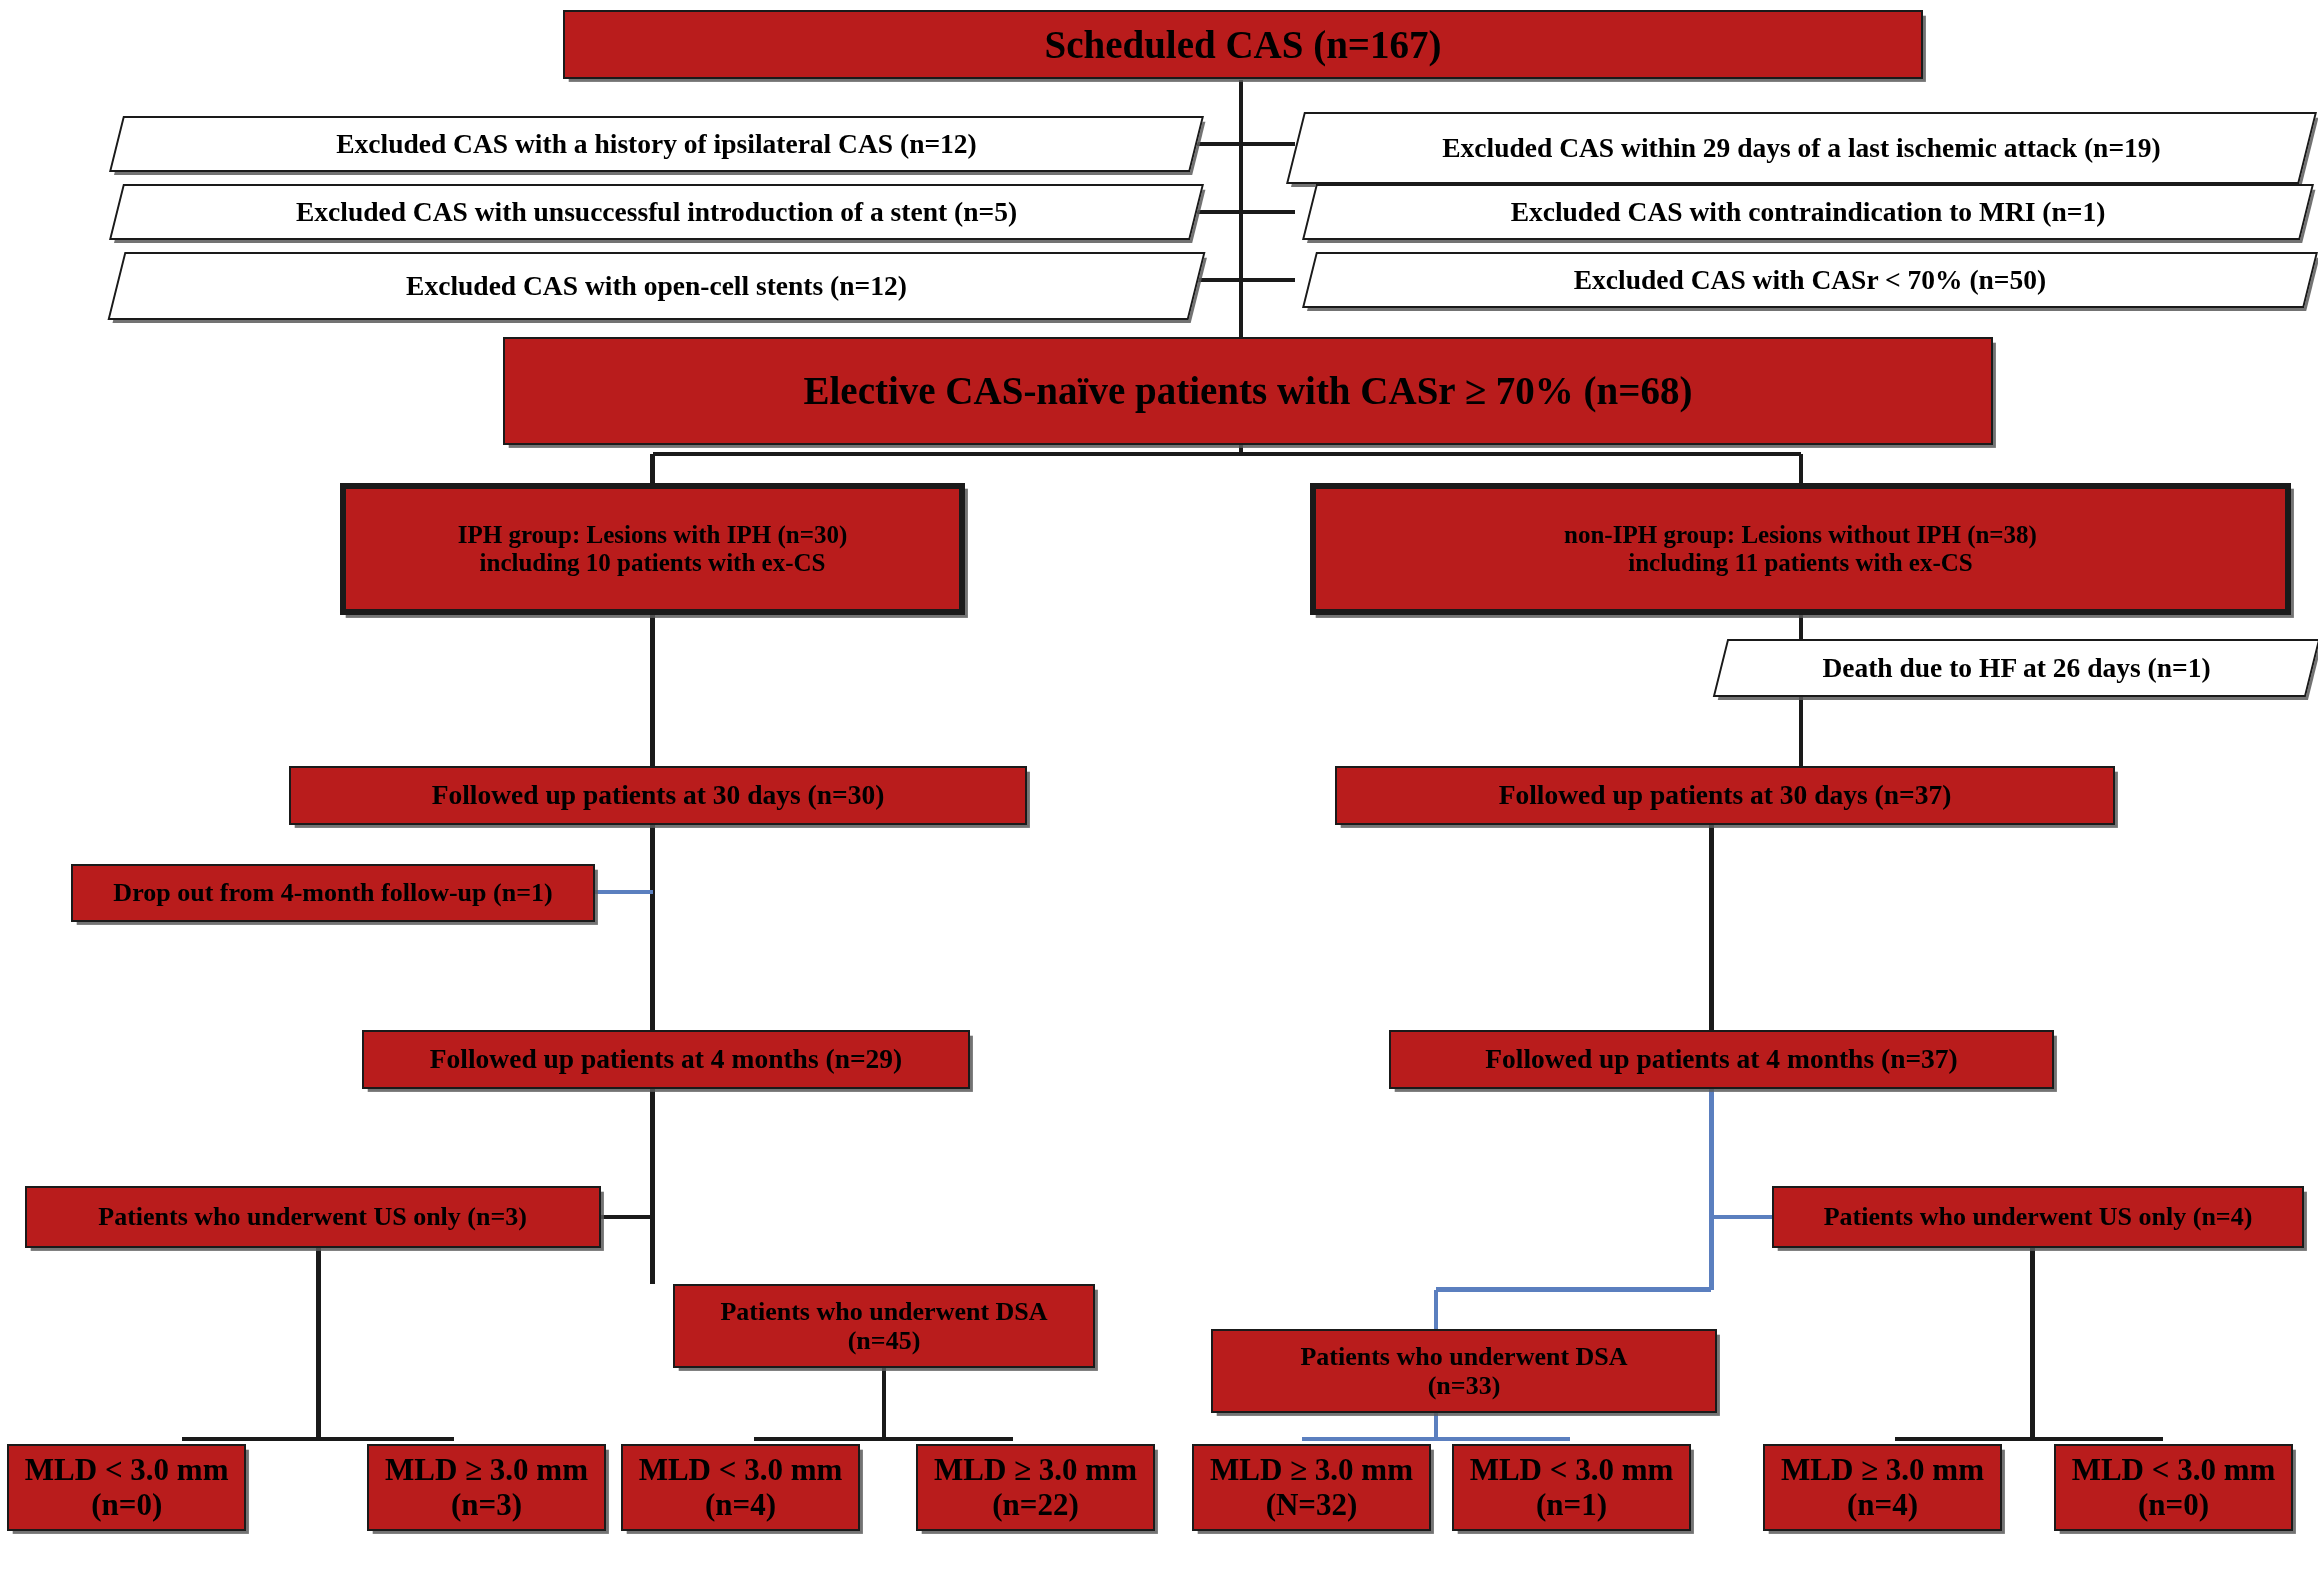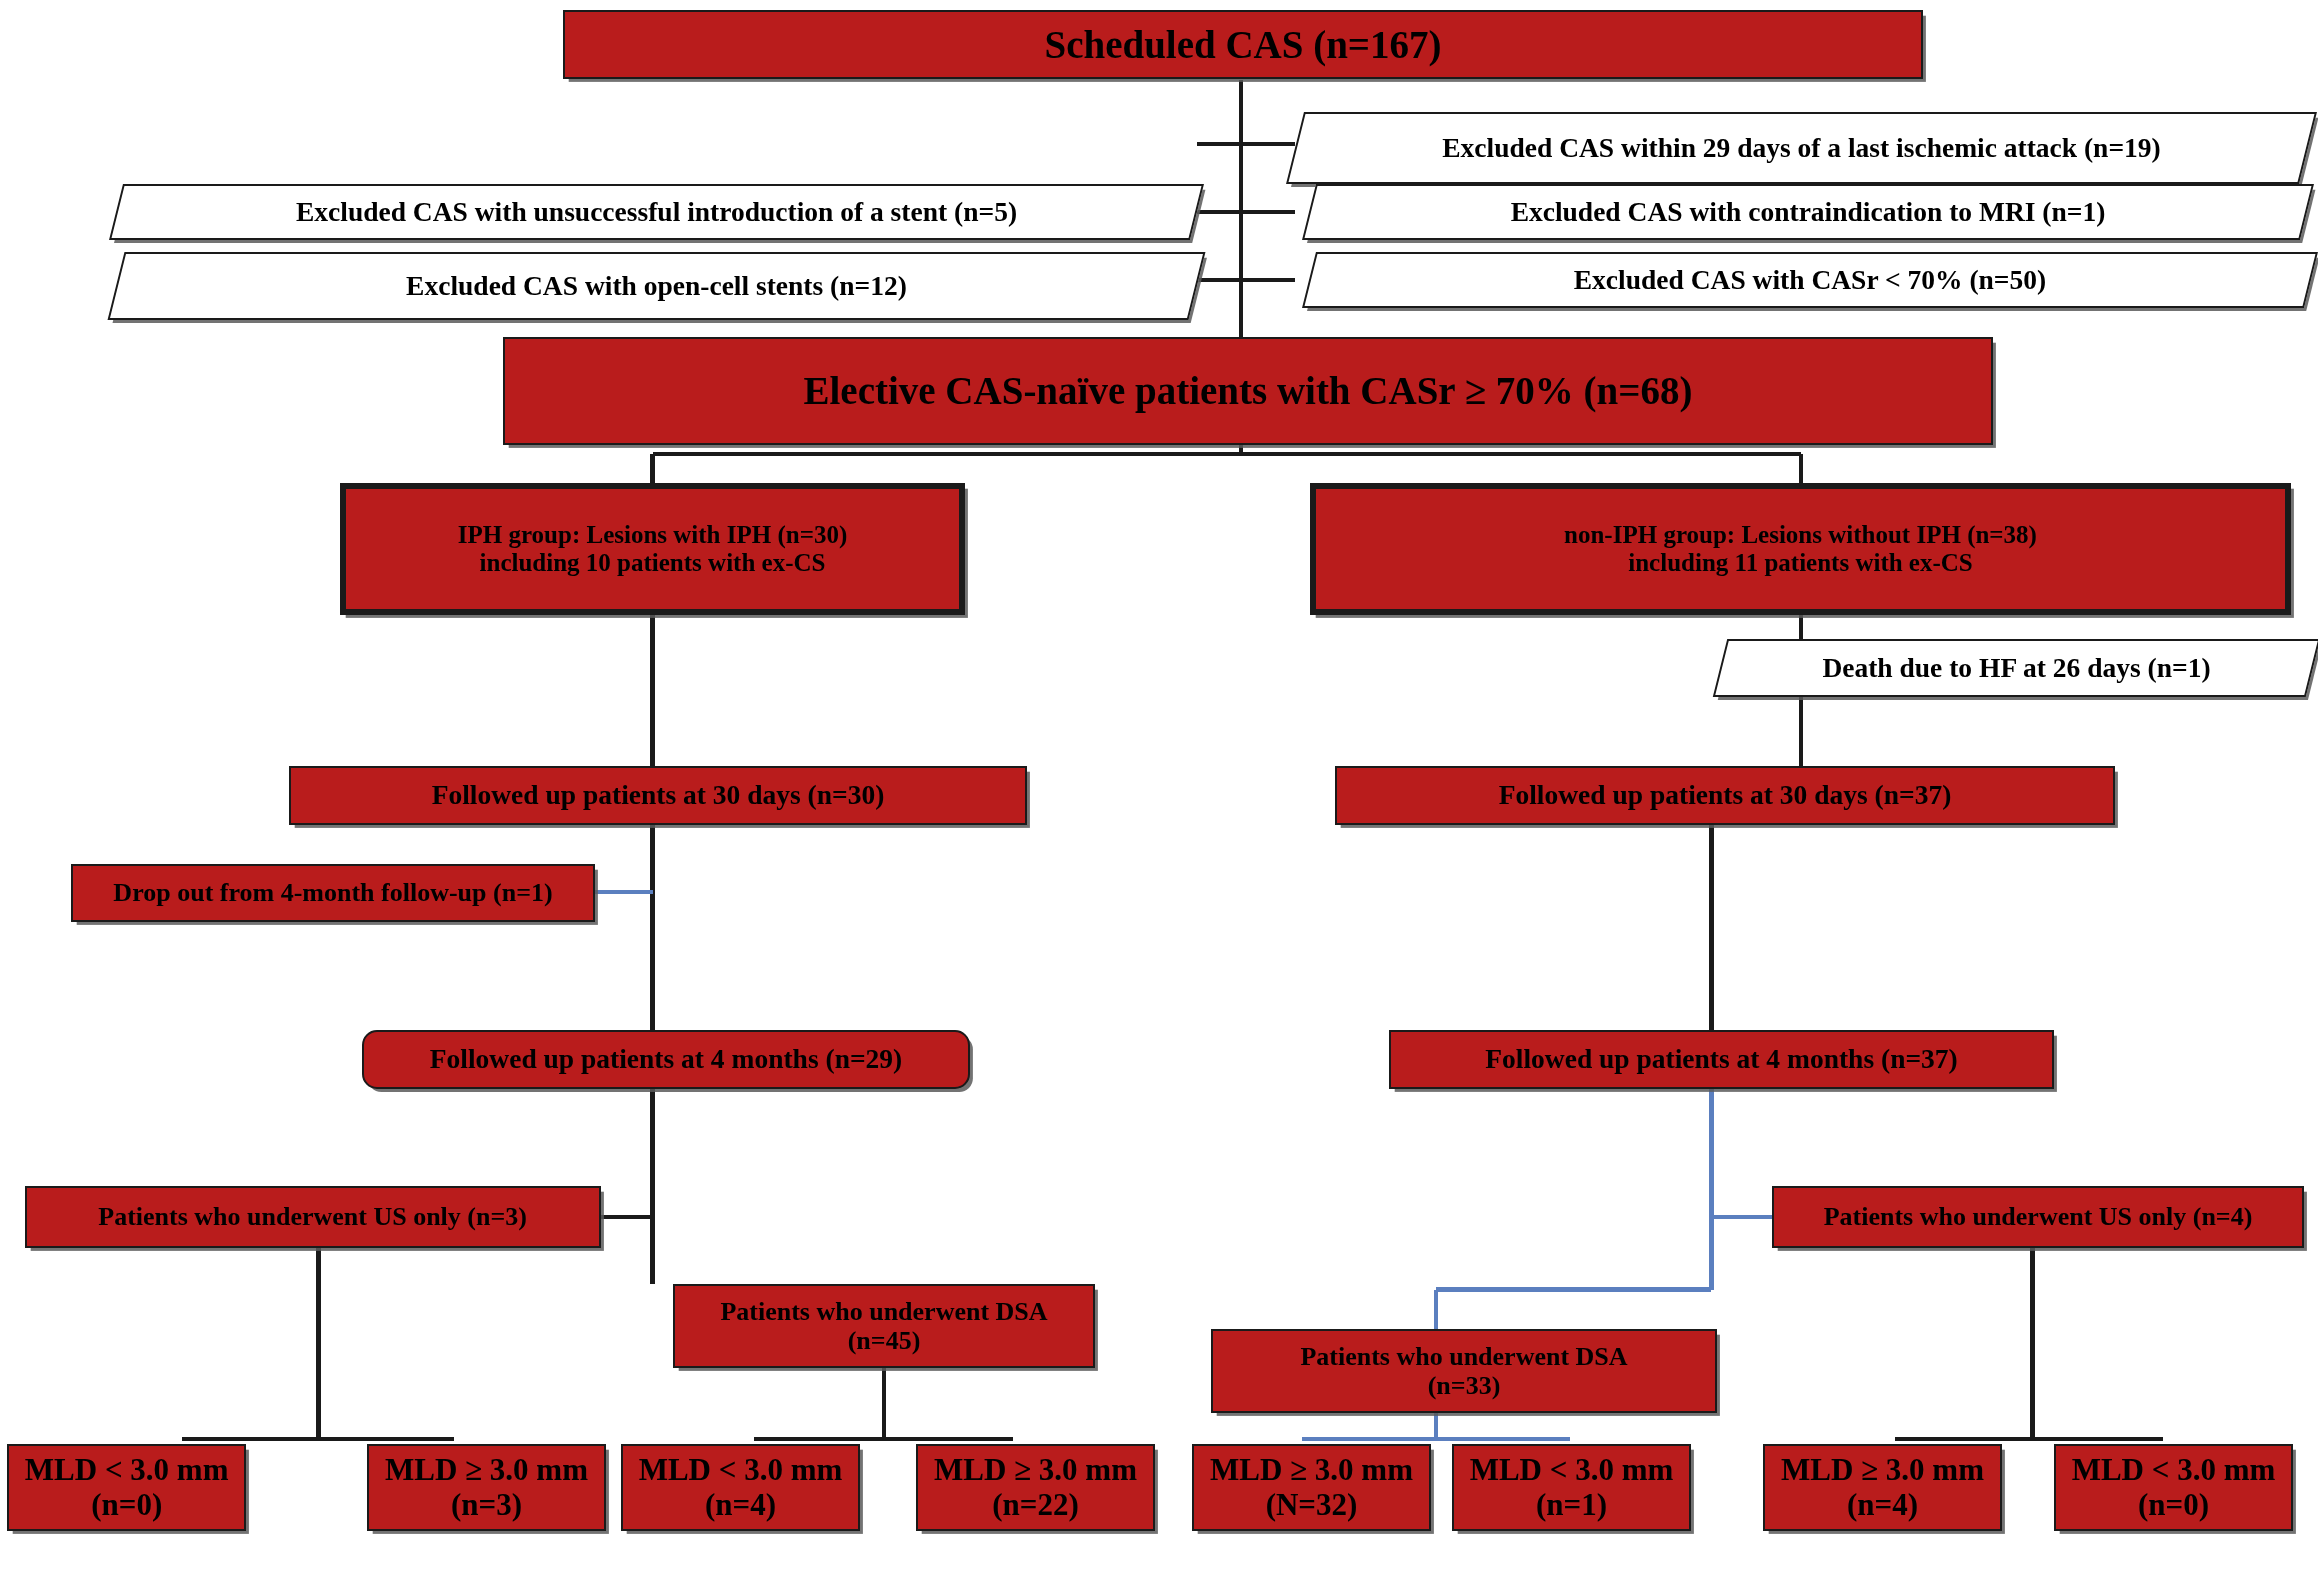--- a/index.html
+++ b/index.html
@@ -116,6 +116,12 @@
     <span>Scheduled CAS (n=167)</span>
   </div>
 
+  <div class="skew fs-38" style="left:116px;top:116px;width:1081px;height:56px;">
+    <div class="shape"></div>
+    <div class="txt">
+        <span>Excluded CAS with a history of ipsilateral CAS (n=12)</span>
+      </div>
+  </div>
   <div class="skew fs-38" style="left:116px;top:184px;width:1081px;height:56px;">
     <div class="shape"></div>
     <div class="txt">

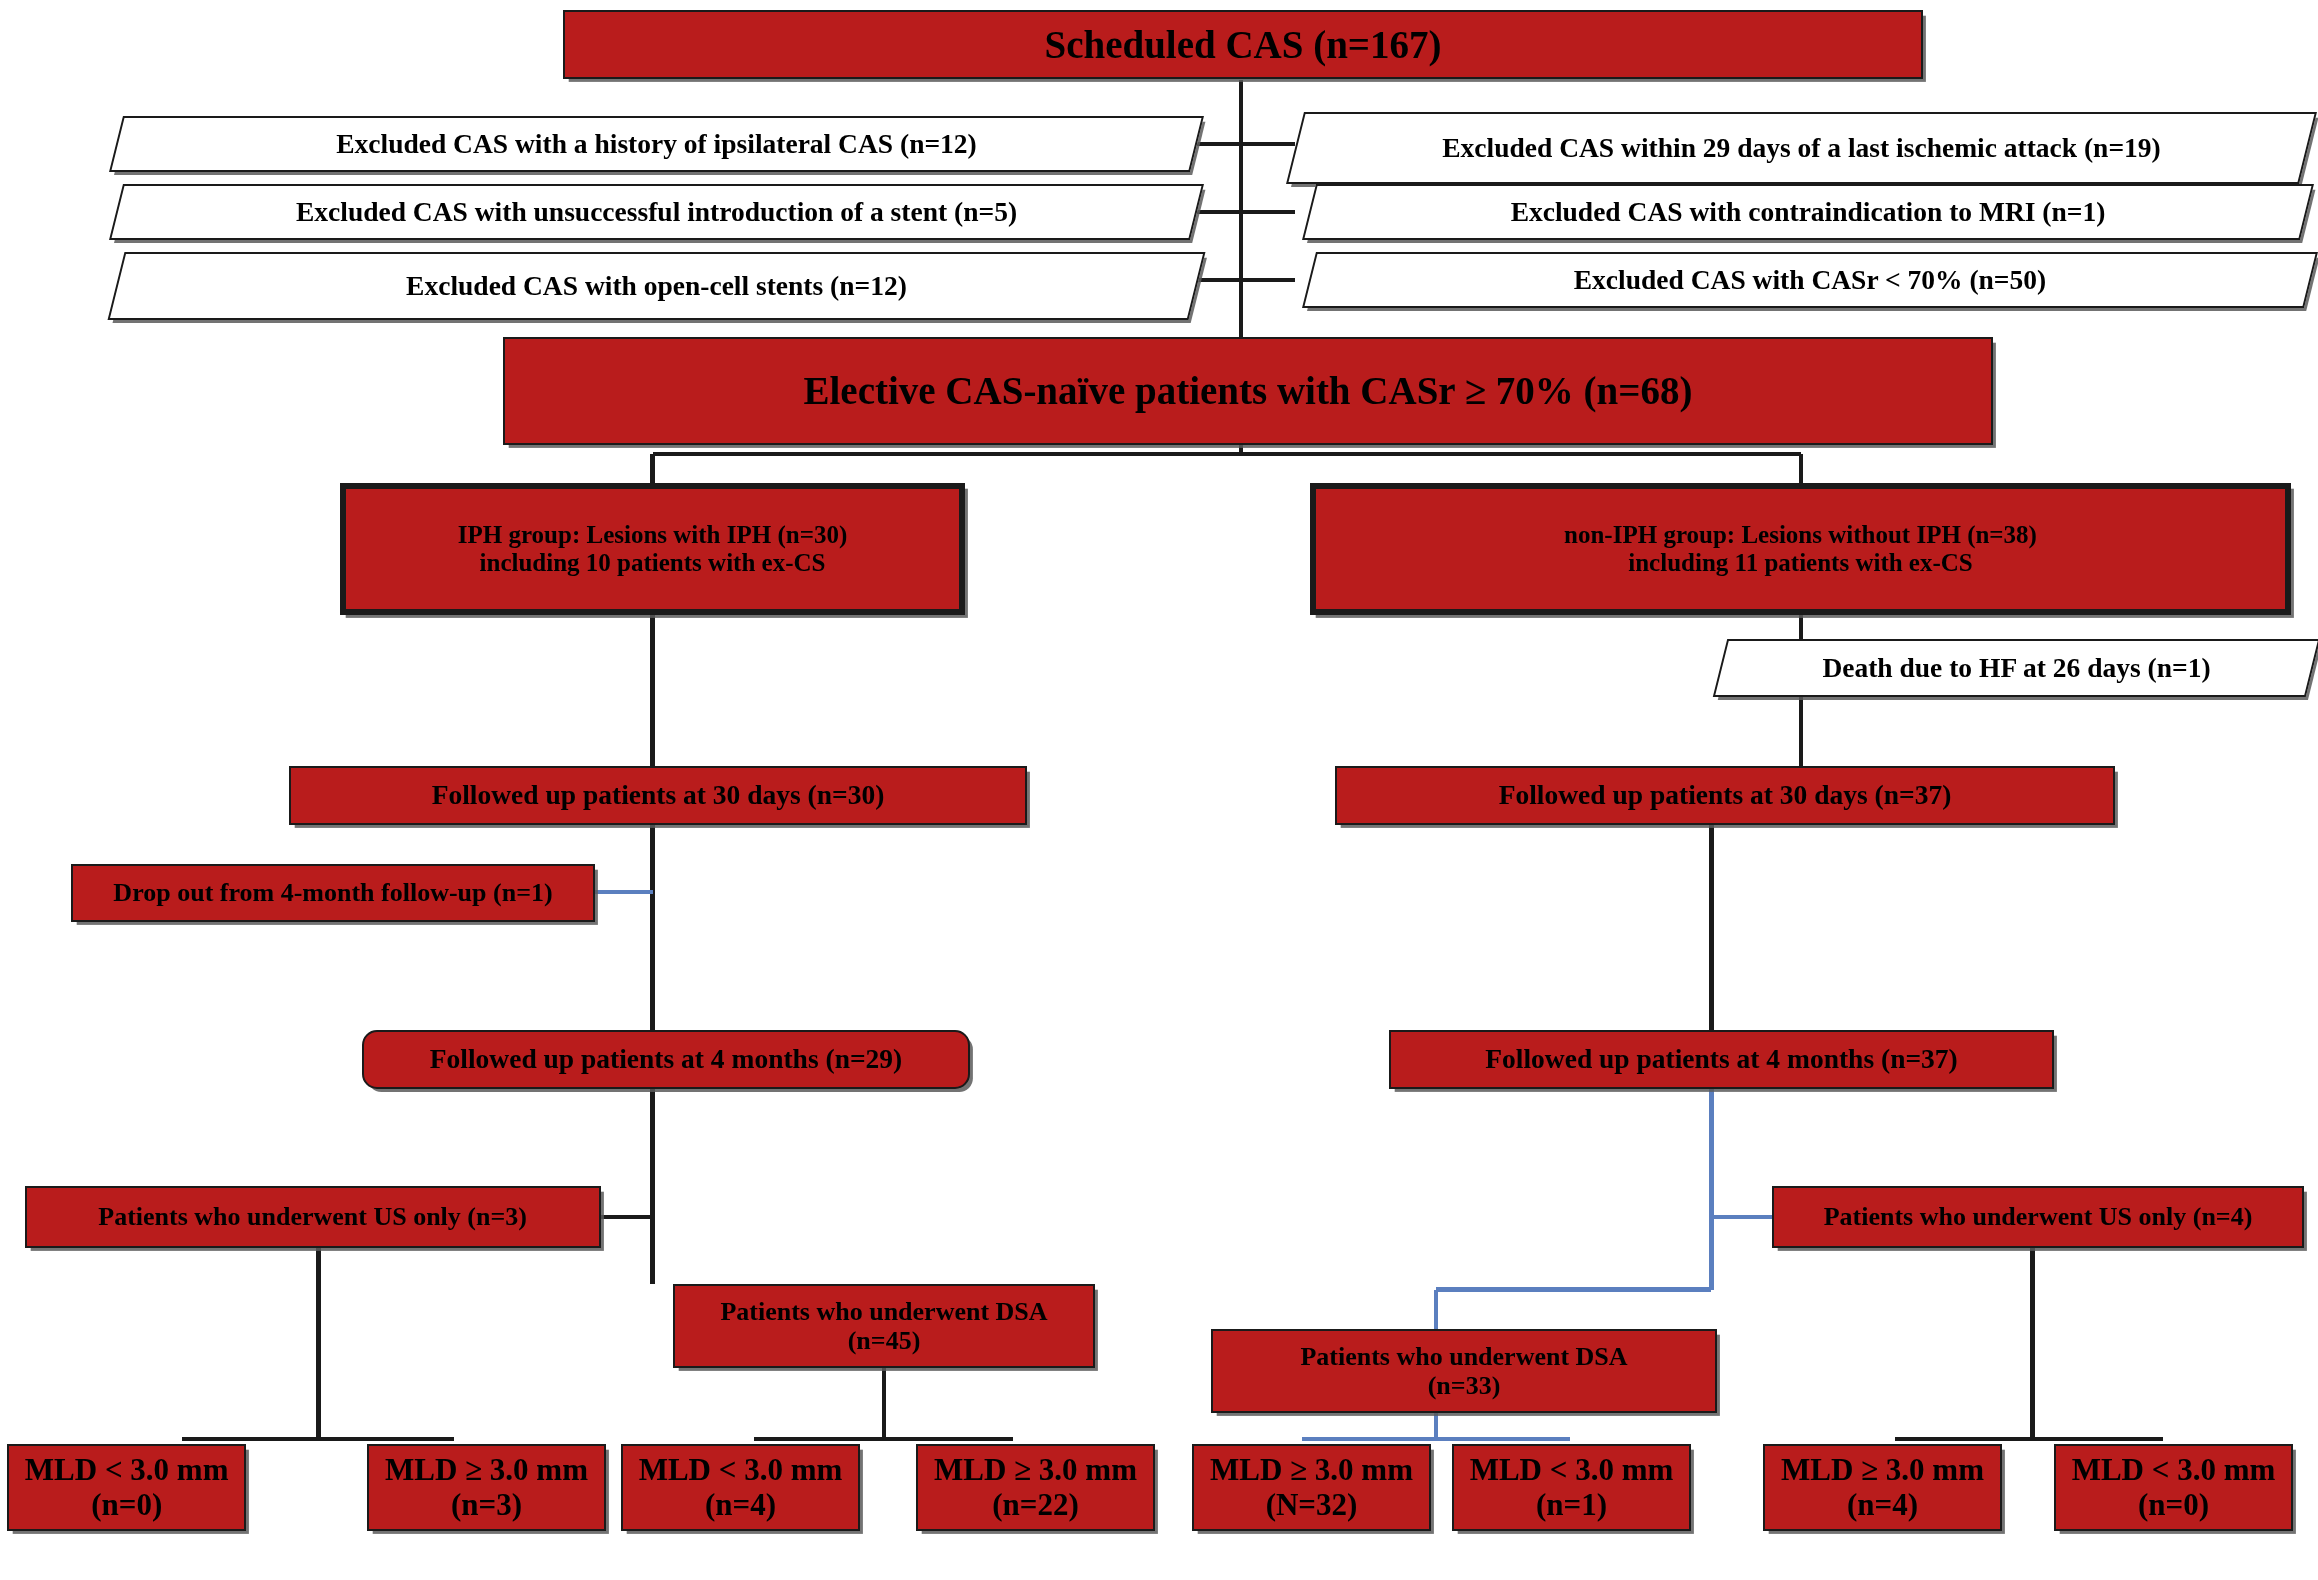--- a/index.html
+++ b/index.html
@@ -185,7 +185,7 @@
     <span>Drop out from 4-month follow-up (n=1)</span>
   </div>
 
-  <div class="node fs-38" style="left:362px;top:1030px;width:608px;height:59px;border-radius:15px;">
+  <div class="node fs-38" style="left:362px;top:1030px;width:608px;height:59px;">
     <span>Followed up patients at 4 months (n=29)</span>
   </div>
   <div class="node fs-38" style="left:1389px;top:1030px;width:665px;height:59px;">

